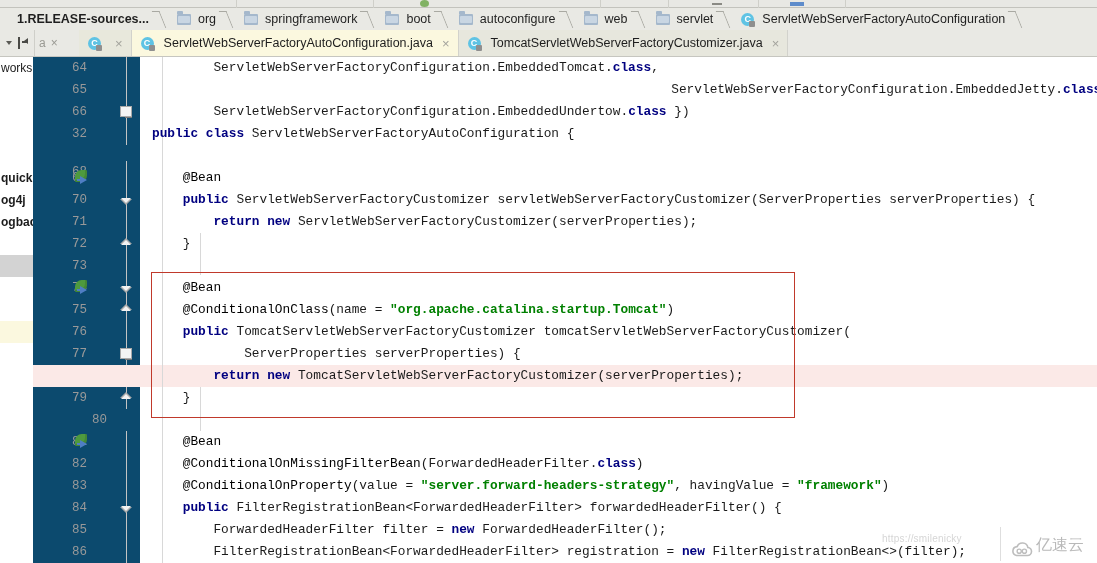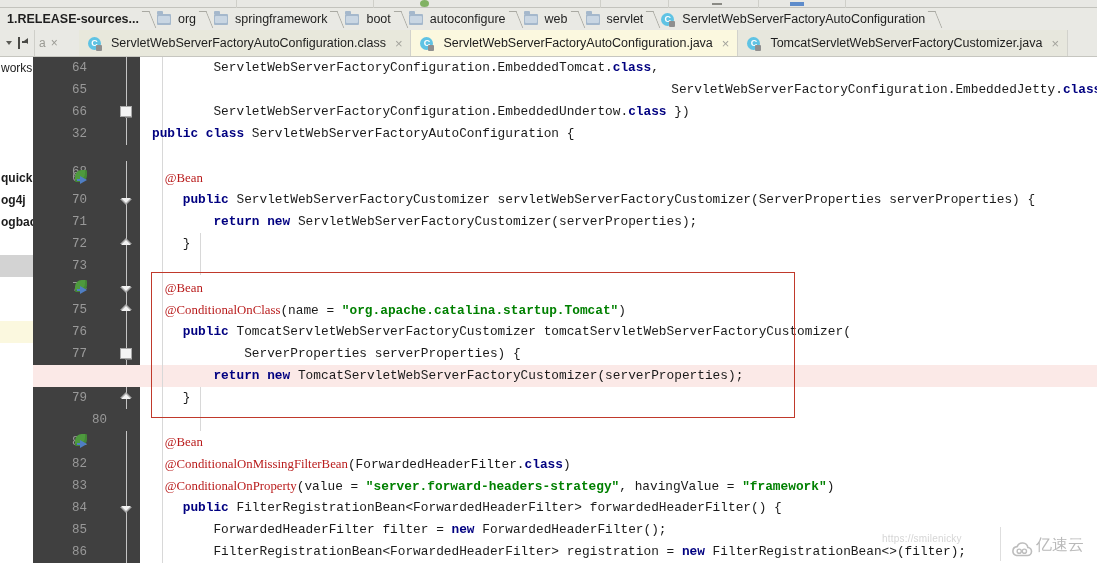--- a/index.html
+++ b/index.html
@@ -33,7 +33,7 @@
     white-space:nowrap;
     overflow:hidden;
   }
-  .crumb{display:flex;align-items:center;height:22px;padding:0 2px 0 4px;}
+  .crumb{display:flex;align-items:center;height:22px;padding:0 2px 0 14px;}
   .crumb .c-label{padding:0 3px;}
   .crumb.first .c-label{font-weight:bold;font-size:12.5px;}
   .crumb-sep{

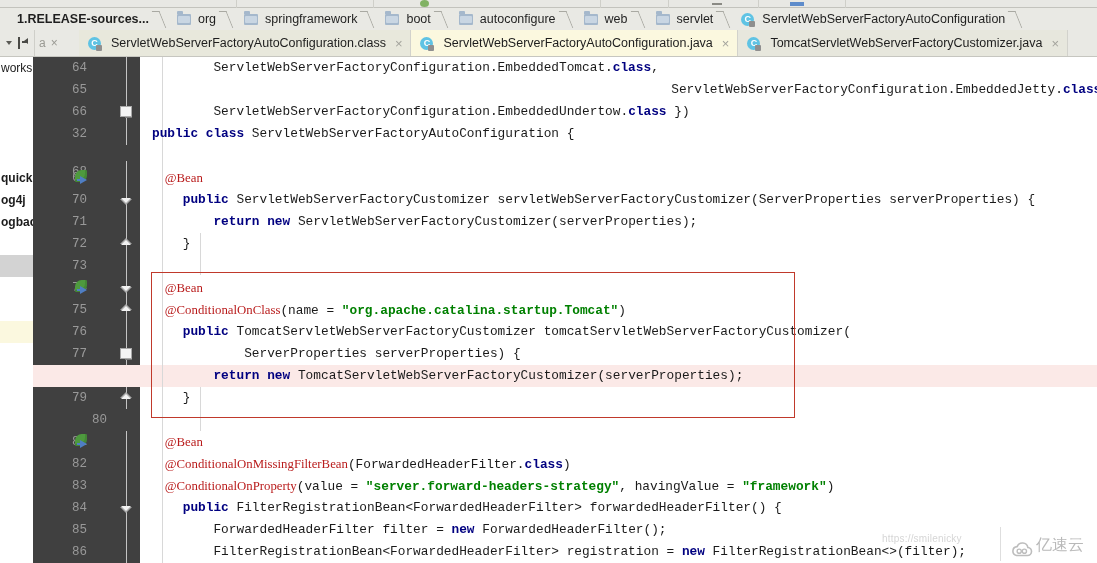--- a/index.html
+++ b/index.html
@@ -300,7 +300,6 @@
     <div id="tabs-host" style="display:flex;">
         <div class="tab sel">
           <span class="ico-class">C</span>
-          <span>ServletWebServerFactoryAutoConfiguration.class</span>
           <span class="x">×</span>
         </div>
         <div class="tab active">

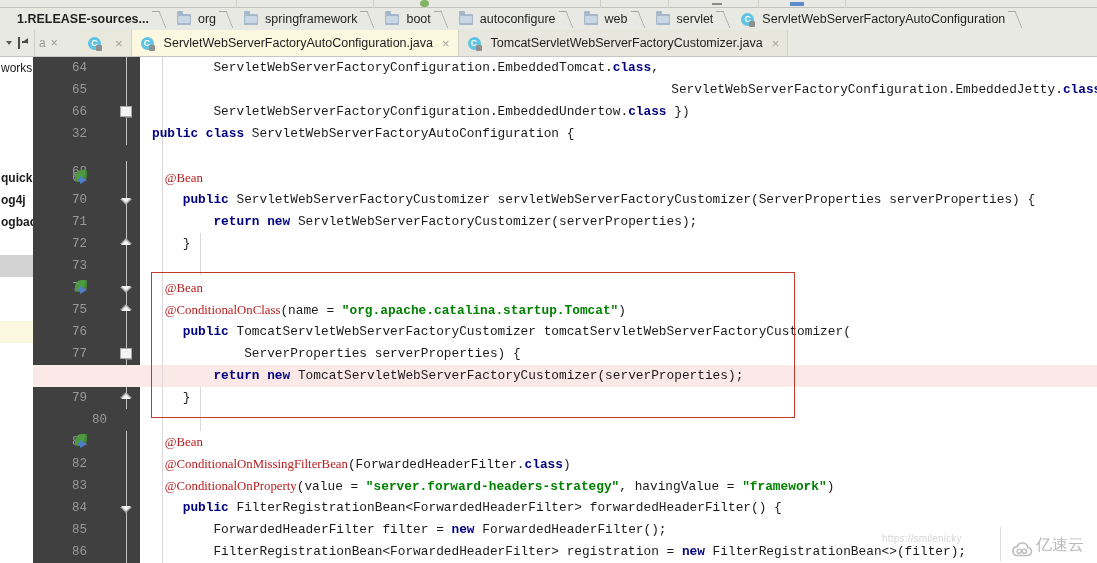--- a/index.html
+++ b/index.html
@@ -119,7 +119,7 @@
   
   .gutter{
     position:absolute;left:33px;top:57px;width:107px;height:506px;
-    background:#404040;border-right:0;box-sizing:border-box;
+    background:#0c4a6e;border-right:0;box-sizing:border-box;
   }
   .gutter-line{position:absolute;left:0;width:107px;height:22px;}
   .lineno{

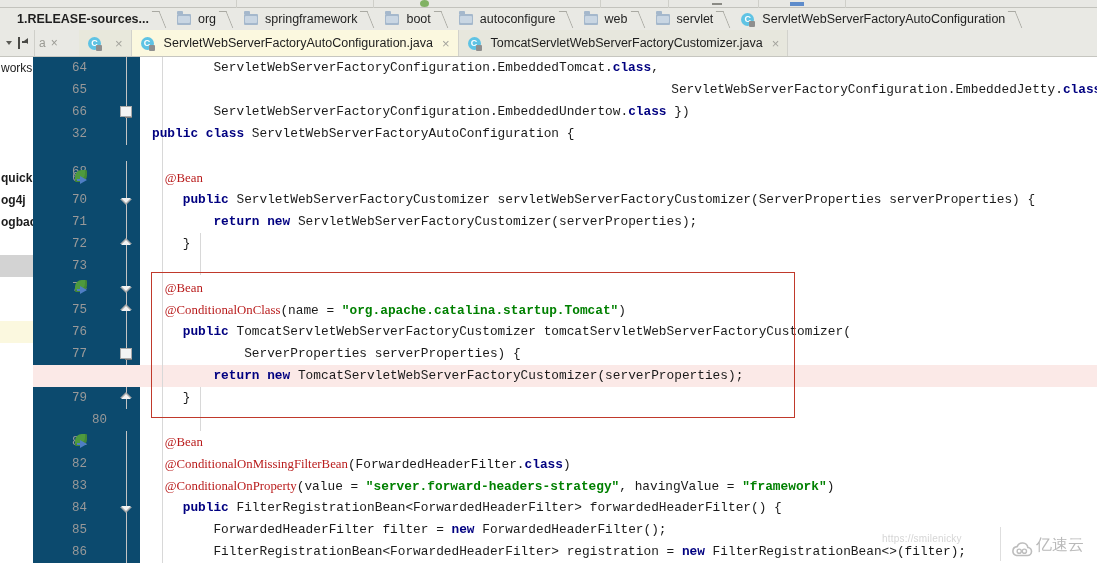--- a/index.html
+++ b/index.html
@@ -194,7 +194,7 @@
     padding-left:12px;
   }
   .kw{color:#000080;font-weight:bold;}
-  .ann{color:#b91c1c;font-family:Liberation Serif, serif;}
+  .ann{color:#000000;}
   .str{color:#008000;font-weight:bold;}
   .plain{color:#1a1a1a;}
 

